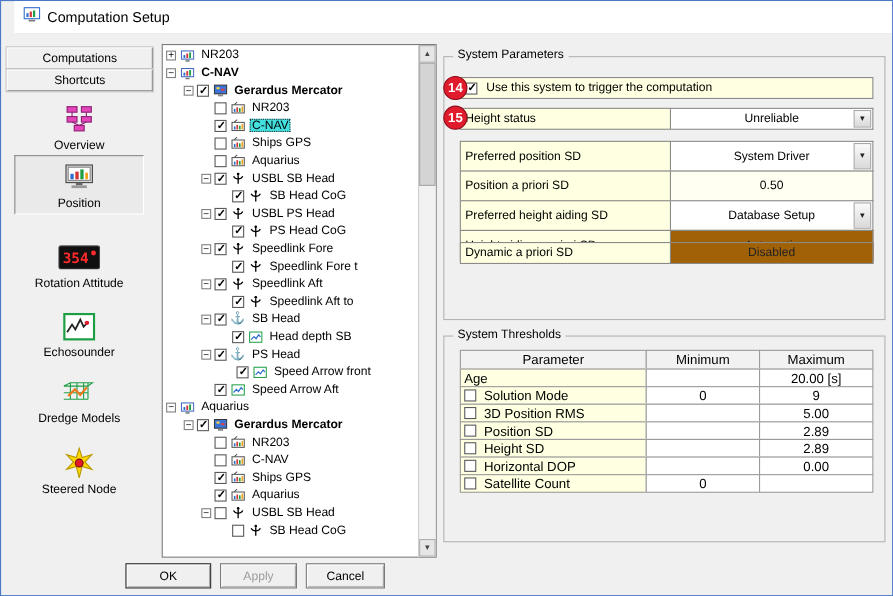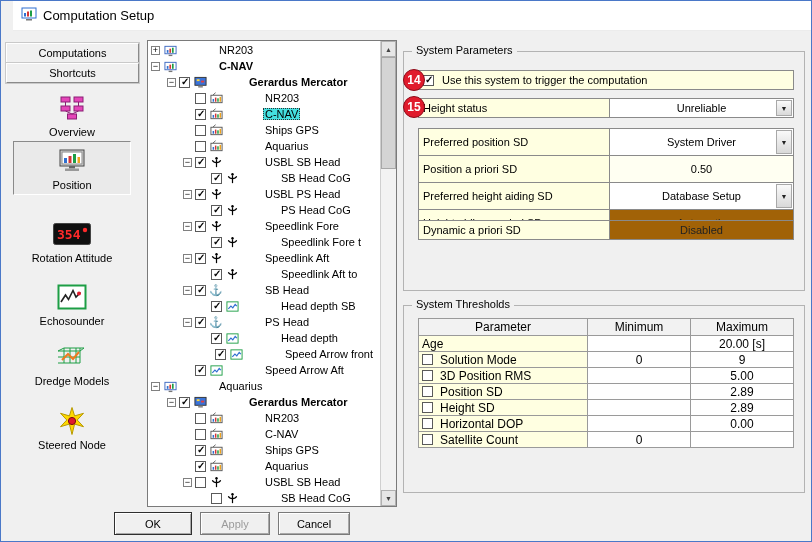--- a/index.html
+++ b/index.html
@@ -31,7 +31,7 @@
   .cb.checked::after{content:"✓";position:absolute;left:1px;top:-2px;font-size:10px;font-weight:bold;color:#000;}
   .ticon{width:15px;margin-right:3px;flex:none;display:flex;align-items:center;justify-content:center;}
   .uglyph{font-size:11px;line-height:11px;}
-  .tlabel{padding:0 2px;color:#000;margin-left:36px;}
+  .tlabel{padding:0 2px;color:#000;}
   .tlabel.bold{font-weight:bold;}
   .tlabel.sel{background:var(--selection);outline:1px dotted #333;outline-offset:-1px;}
   .vscroll{position:absolute;right:0;top:0;bottom:0;width:16px;background:#f2f2f2;border-left:1px solid #cfcfcf;}

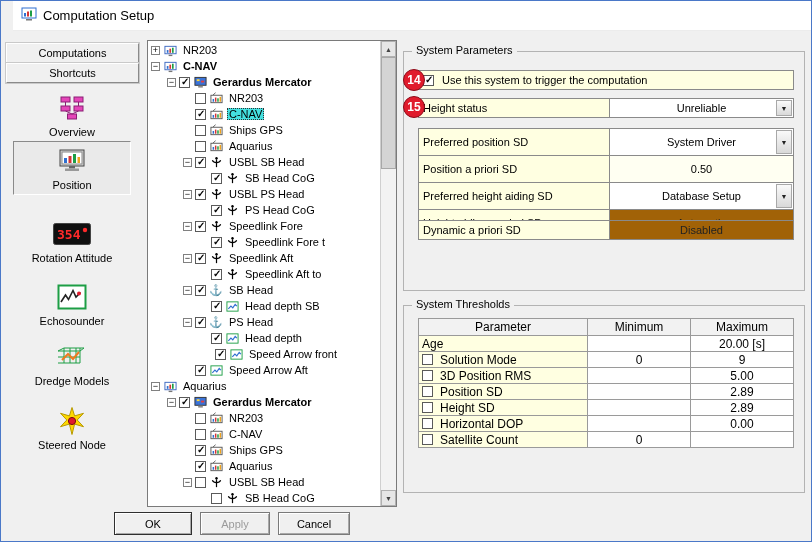--- a/index.html
+++ b/index.html
@@ -401,17 +401,6 @@
           </span>
           <span class="tlabel">PS Head</span>
         </div>
-        <div class="trow" style="padding-left: 51px;">
-          <span class="exp" style="visibility: hidden;"></span>
-          <span class="cb checked"></span>
-          <span class="ticon">
-            <svg width="13" height="13" viewBox="0 0 14 14">
-              <rect x="1" y="2" width="12" height="10" fill="#fff" stroke="#1d9e45"></rect>
-              <path d="M2.5 9.5l2.8-3 2 2 2.6-3.8 1.8 2" stroke="#2f6fd0" stroke-width="1.2" fill="none"></path>
-            </svg>
-          </span>
-          <span class="tlabel">Head depth</span>
-        </div>
         <div class="trow" style="padding-left: 55px; text-align: right;">
           <span class="exp" style="visibility: hidden;"></span>
           <span class="cb checked"></span>

